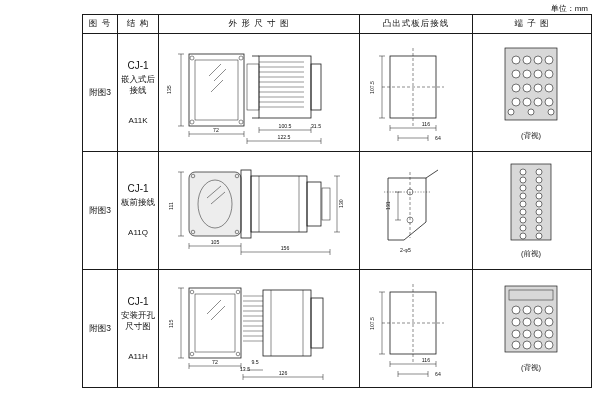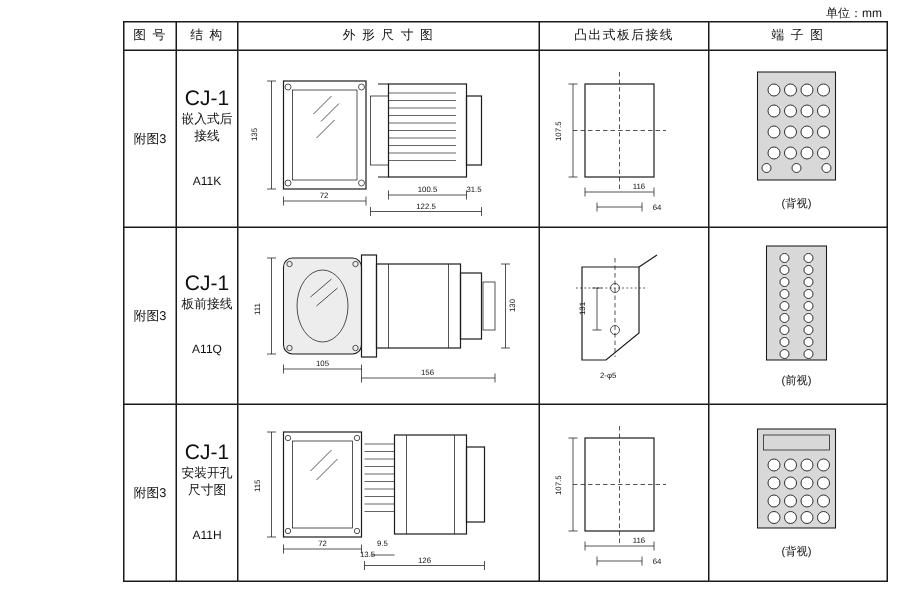--- a/index.html
+++ b/index.html
@@ -40,7 +40,7 @@
 
   .nocell{font-size:9px;line-height:13px;}
   .stcell{font-size:8px;line-height:11px;}
-  .stcell .model{display:block;margin-bottom:3px;font-size:14px;}
+  .stcell .model{display:block;margin-bottom:3px;font-size:10px;}
   .stcell .code{display:block;margin-top:19px;font-size:8px;}
   .vert{letter-spacing:0px;margin-top:48px;}
 

